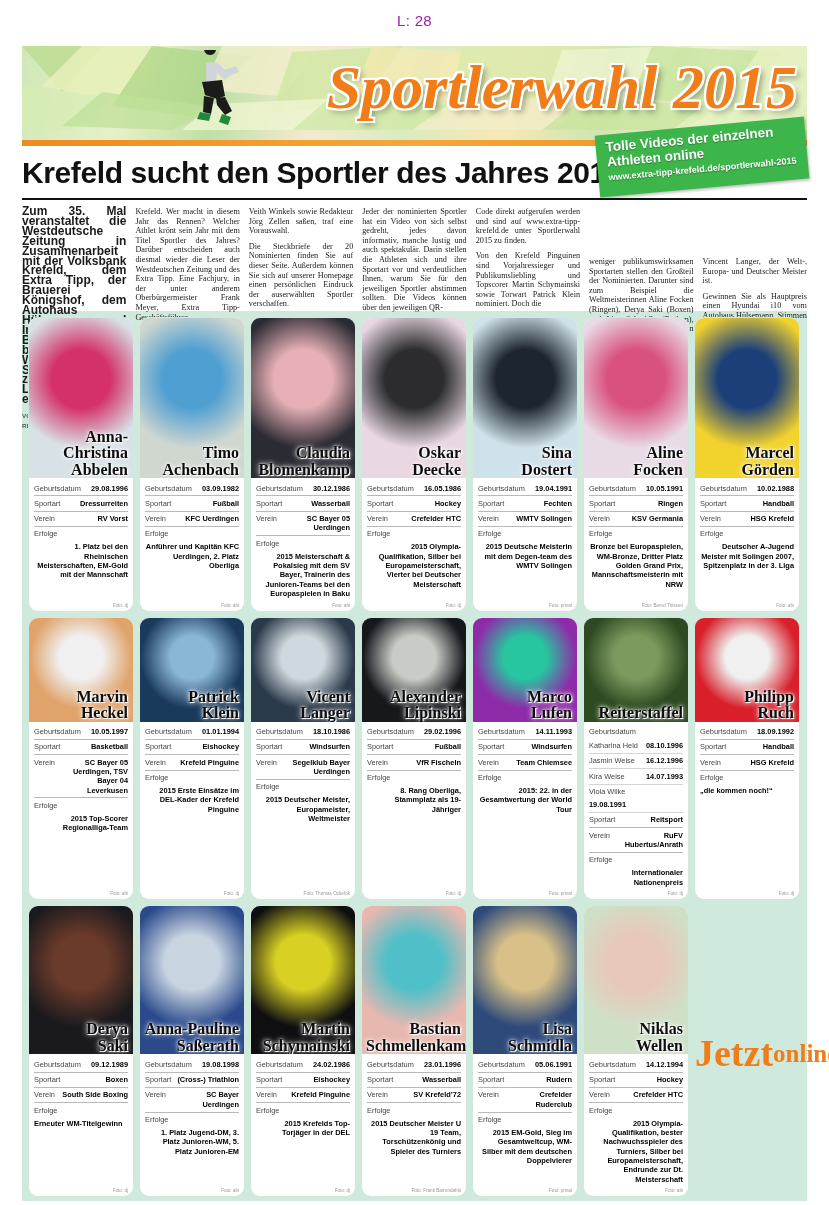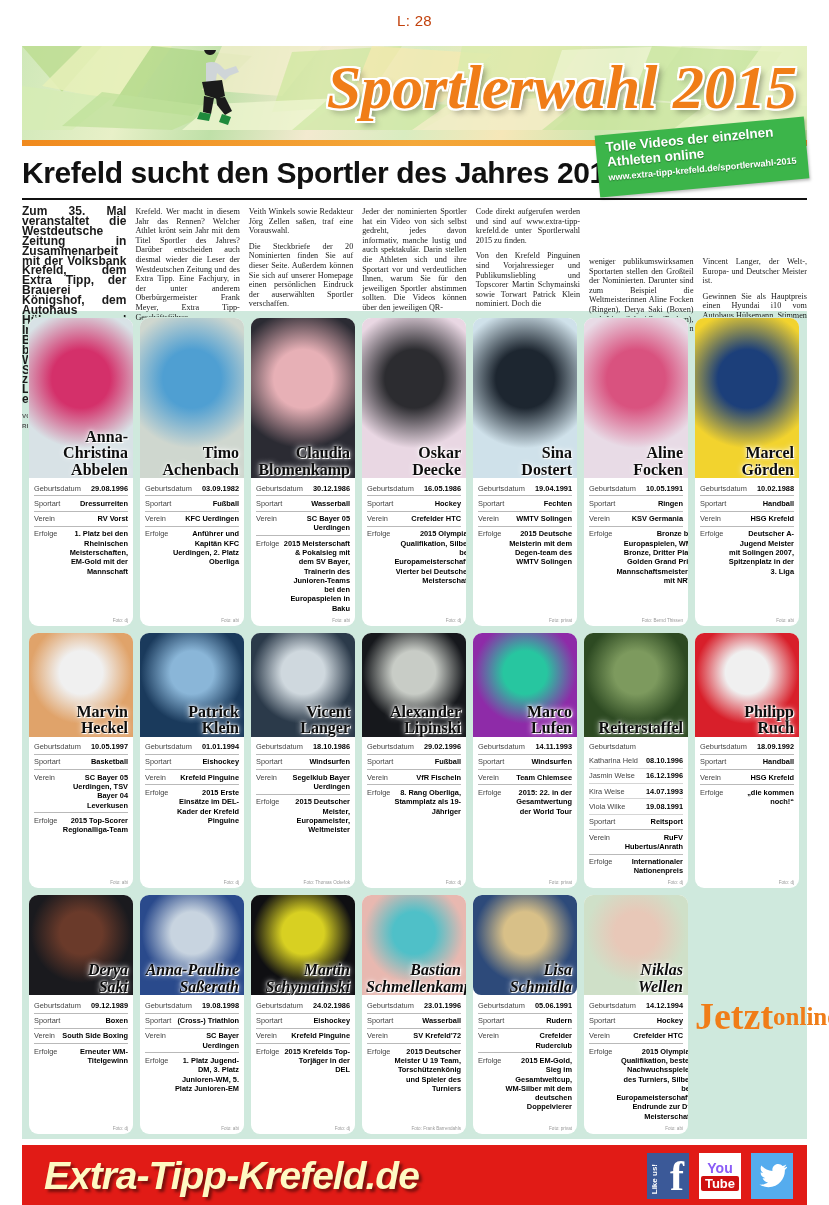--- a/index.html
+++ b/index.html
@@ -15,7 +15,7 @@
   .top-label {
     text-align: center;
     font-size: 15px;
-    color: #c2410c;
+    color: #a21caf;
     padding-top: 12px;
     letter-spacing: .3px;
   }

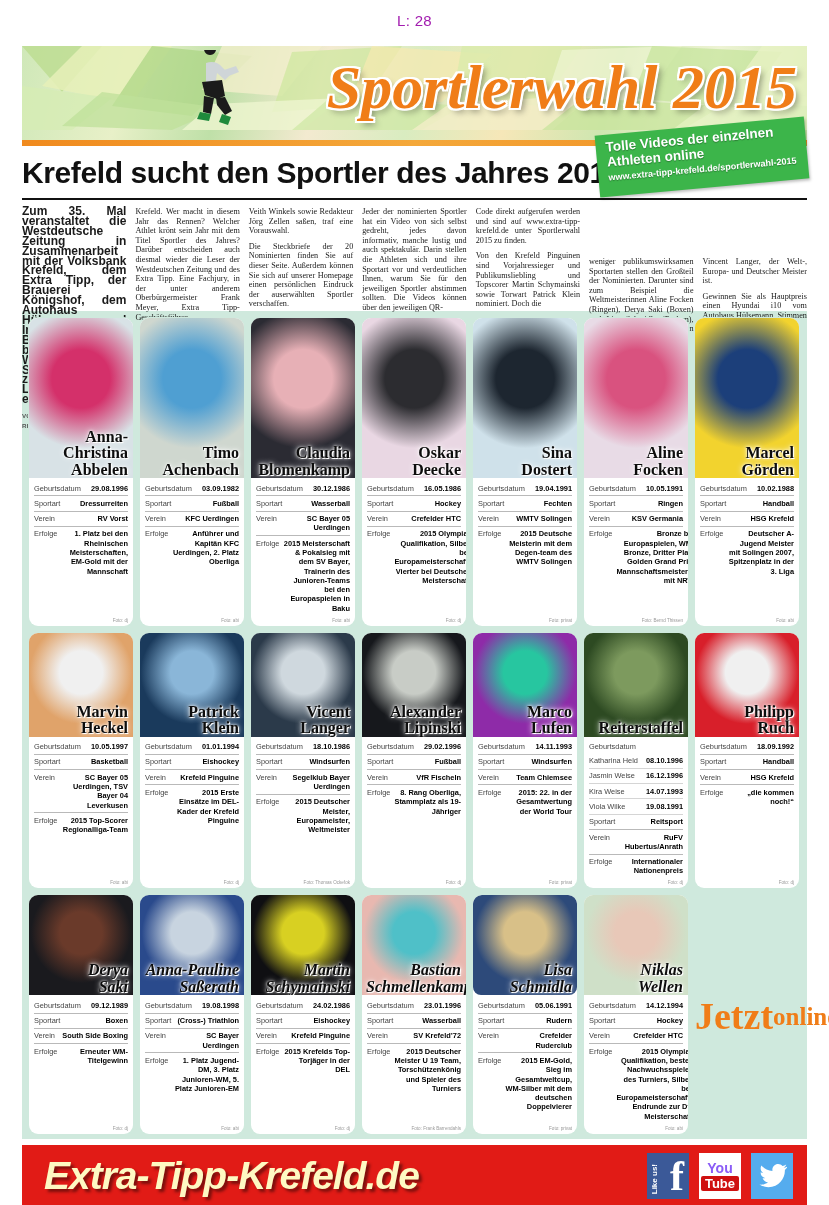--- a/index.html
+++ b/index.html
@@ -171,7 +171,7 @@
     padding: 2.5px 0 2.5px 0;
     gap: 4px;
   }
-  .irow:last-of-type { border-bottom: none; }
+  .irow:last-of-type { border-bottom: none; flex-direction: column; }
   .irow .k {
     font-family: "Liberation Sans", sans-serif;
     font-size: 7.4px; color: #444; white-space: nowrap;

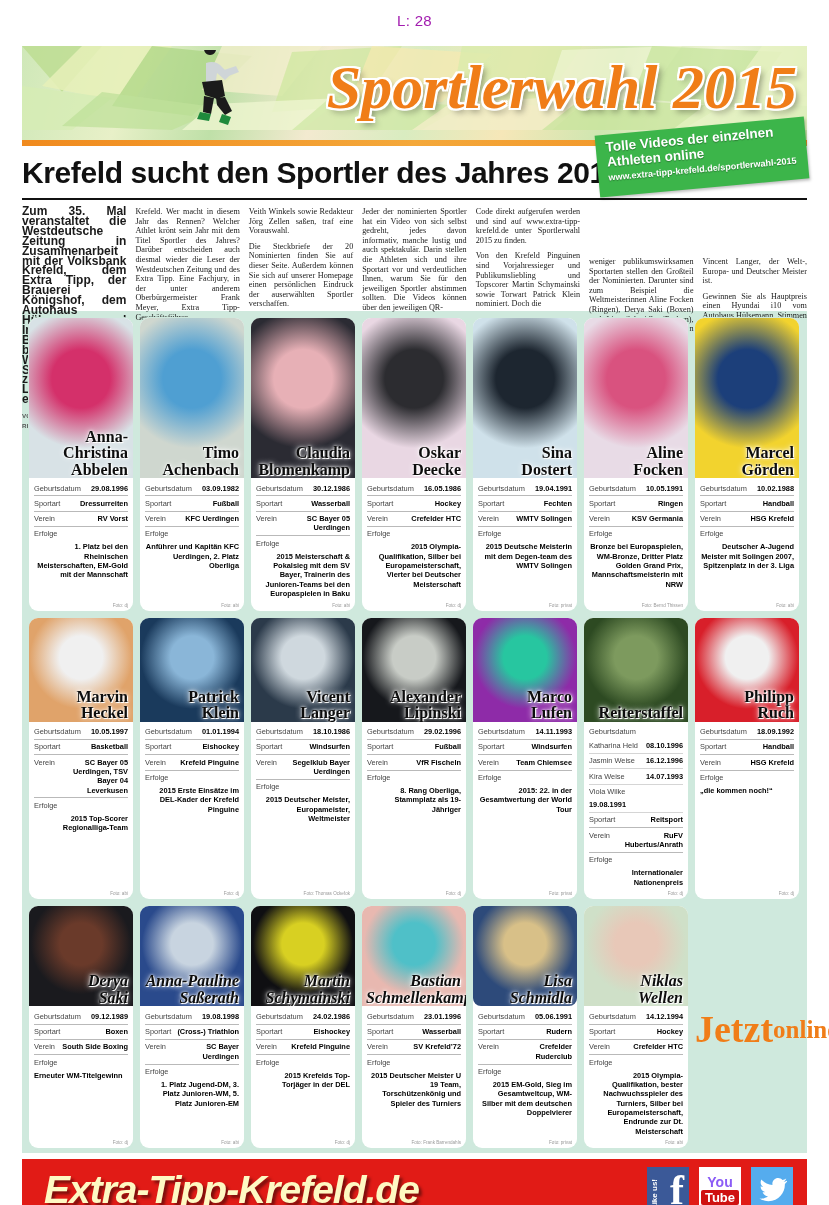--- a/index.html
+++ b/index.html
@@ -146,7 +146,7 @@
     background: #8aa;
   }
   .card.row2 .photo { height: 104px; }
-  .card.row3 .photo { height: 100px; font-style: italic; }
+  .card.row3 .photo { height: 148px; }
 
   .name {
     position: absolute;

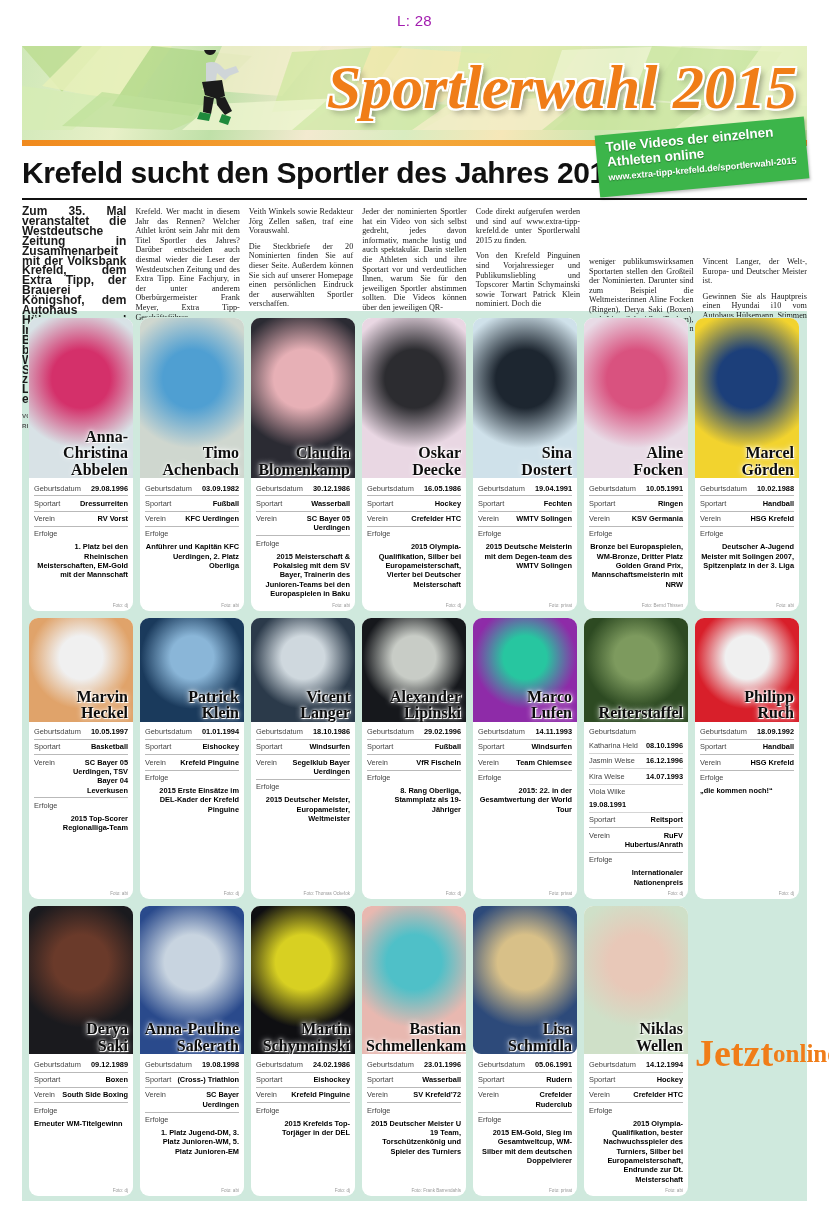--- a/index.html
+++ b/index.html
@@ -779,7 +779,7 @@
           <div class="credit">Foto: Frank Barrendahls</div>
         </div>
         <div class="card row3">
-          <div class="photo" style="background: radial-gradient(circle at 50% 38%, rgb(216, 192, 136) 0%, rgb(216, 192, 136) 26%, rgb(45, 74, 122) 62%, rgb(45, 74, 122) 100%); border-radius: 8px;">
+          <div class="photo" style="background: radial-gradient(circle at 50% 38%, rgb(216, 192, 136) 0%, rgb(216, 192, 136) 26%, rgb(45, 74, 122) 62%, rgb(45, 74, 122) 100%);">
             <div class="name"><span>Lisa</span><br><span>Schmidla</span></div>
           </div>
           <div class="info">

